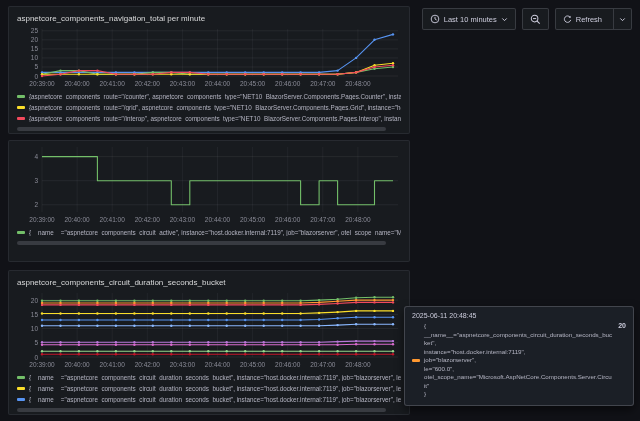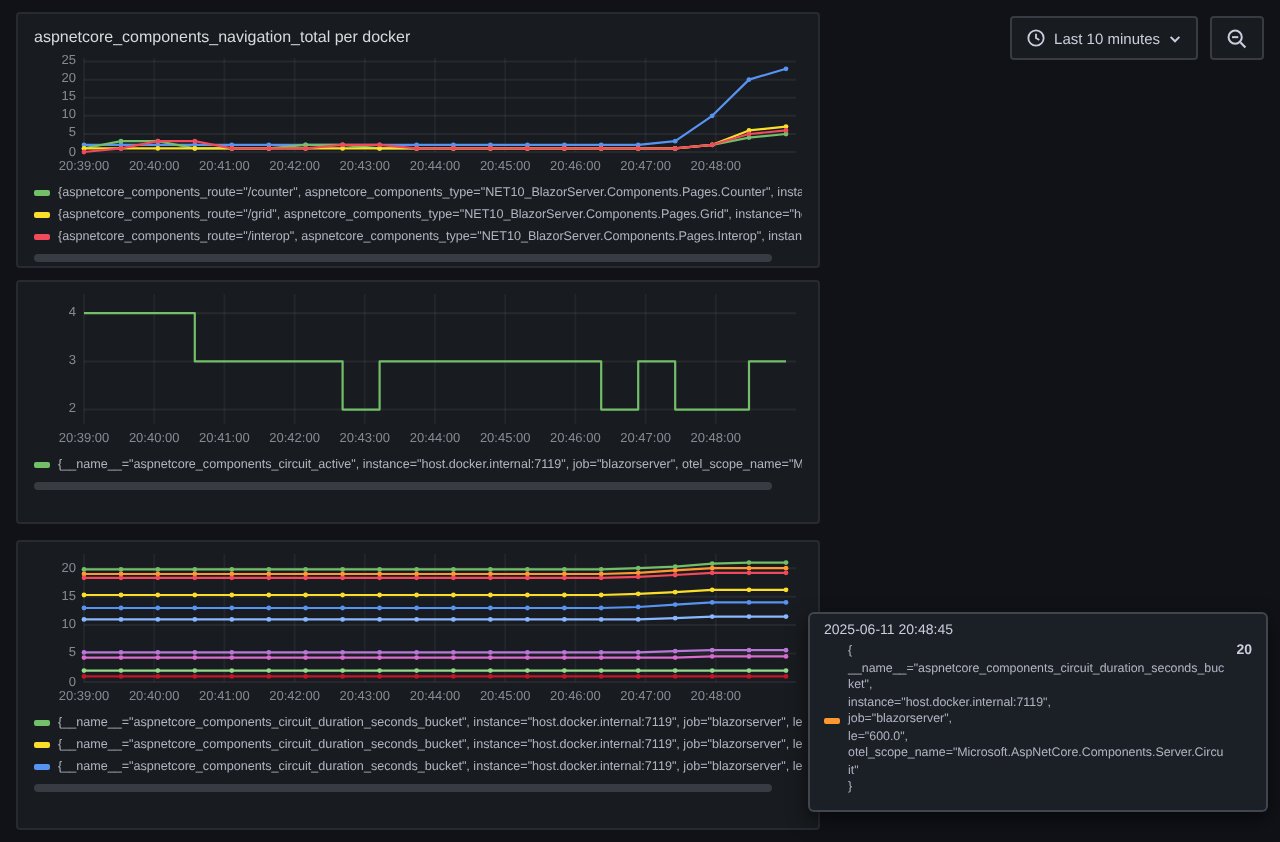--- a/index.html
+++ b/index.html
@@ -86,7 +86,7 @@
 </div>
 
 <div class="panel" id="panel-nav">
-  <div class="panel-title">aspnetcore_components_navigation_total per docker</div>
+  <div class="panel-title">aspnetcore_components_navigation_total per minute</div>
   <div class="chart c1"><svg width="384" height="53">
         <line x1="25" y1="49" x2="381" y2="49" stroke="rgba(204,204,220,0.08)"></line>
         <line x1="25" y1="39.96153846153846" x2="381" y2="39.96153846153846" stroke="rgba(204,204,220,0.08)"></line>

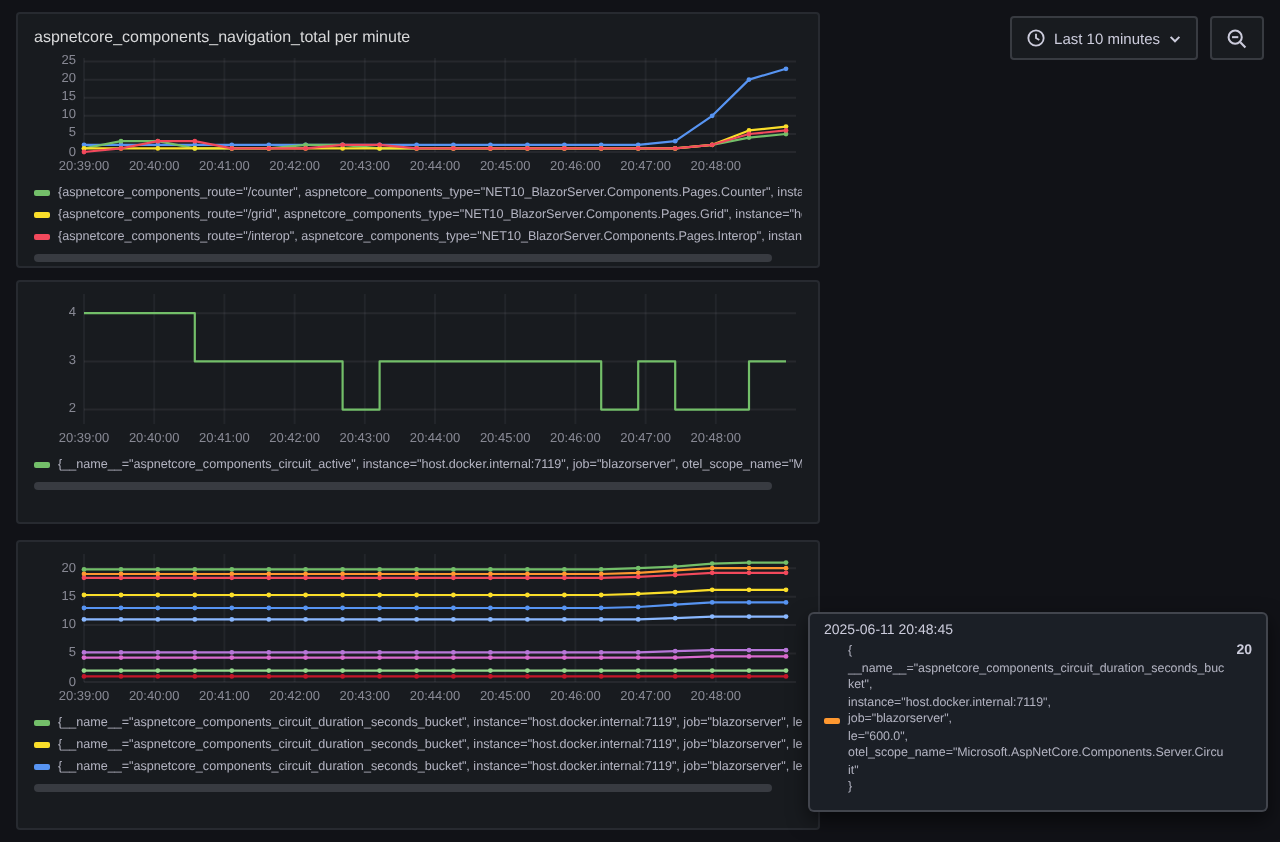--- a/index.html
+++ b/index.html
@@ -81,6 +81,24 @@
           <path d="M3.3 5 H6.7" stroke="#ccccdc" stroke-width="1.1"></path>
           <path d="M7.8 7.8 L10.6 10.6" stroke="#ccccdc" stroke-width="1.2"></path>
         </svg>
+    </span>
+  </div>
+  <div class="tbtn split">
+    <span class="seg">
+      <span class="ic">
+        <svg width="9" height="9" viewBox="0 0 12 12">
+            <path d="M9.6 3 A4.3 4.3 0 1 0 10.3 6.6" fill="none" stroke="#ccccdc" stroke-width="1.2"></path>
+            <path d="M10.2 0.9 L10.2 3.6 L7.5 3.6 Z" fill="#ccccdc"></path>
+          </svg>
+      </span>
+      <span>Refresh</span>
+    </span>
+    <span class="seg caret-seg">
+      <span class="ic">
+        <svg width="7" height="7" viewBox="0 0 8 8">
+            <path d="M1.5 2.8 L4 5.3 L6.5 2.8" fill="none" stroke="#ccccdc" stroke-width="1.1"></path>
+          </svg>
+      </span>
     </span>
   </div>
 </div>

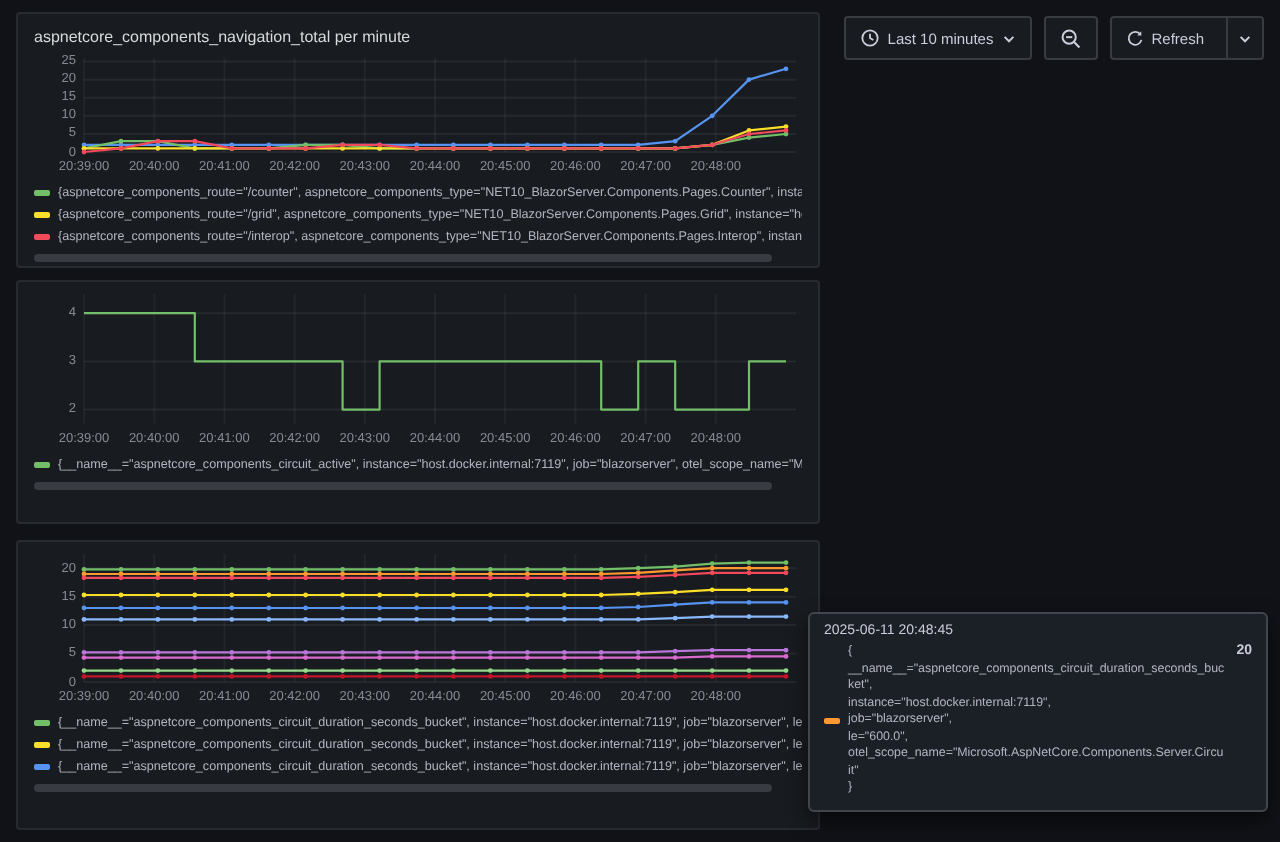--- a/index.html
+++ b/index.html
@@ -251,6 +251,7 @@
 </div>
 
 <div class="panel" id="panel-bucket">
+  <div class="panel-title">aspnetcore_components_circuit_duration_seconds_bucket</div>
   <div class="chart c3"><svg width="384" height="70">
         <line x1="25" y1="66" x2="381" y2="66" stroke="rgba(204,204,220,0.08)"></line>
         <line x1="25" y1="51.77777777777778" x2="381" y2="51.77777777777778" stroke="rgba(204,204,220,0.08)"></line>

